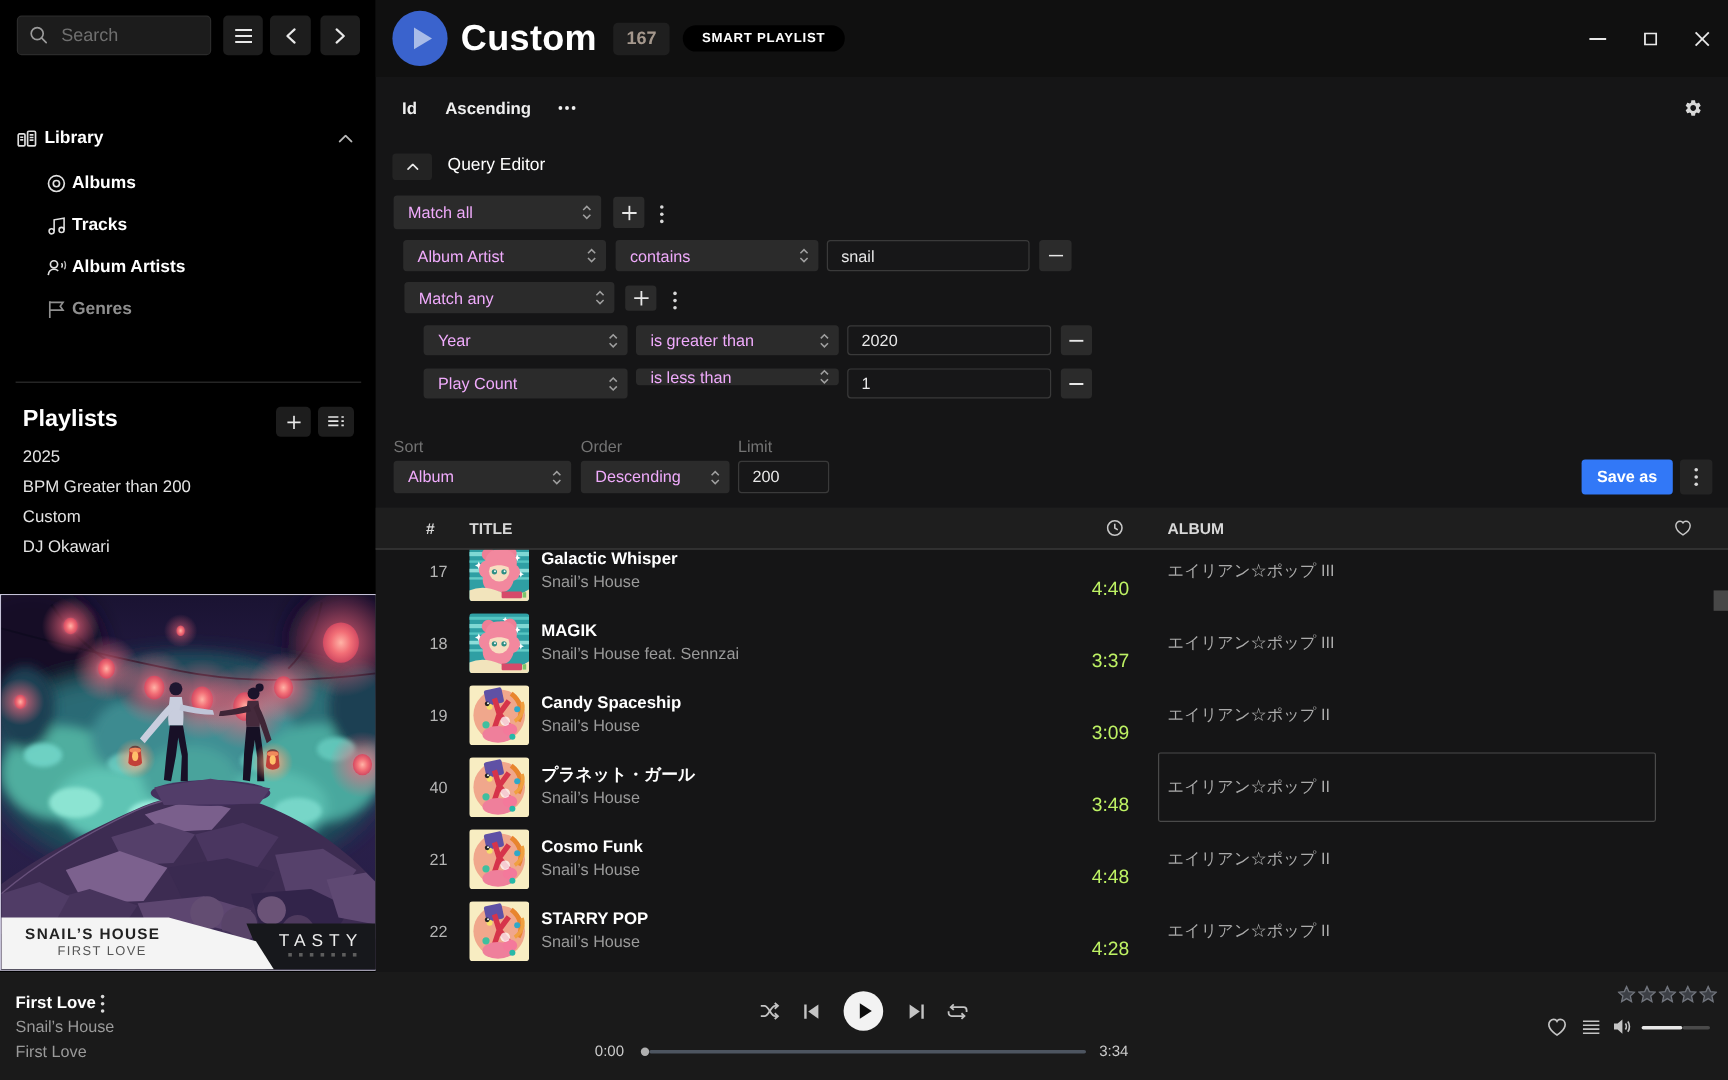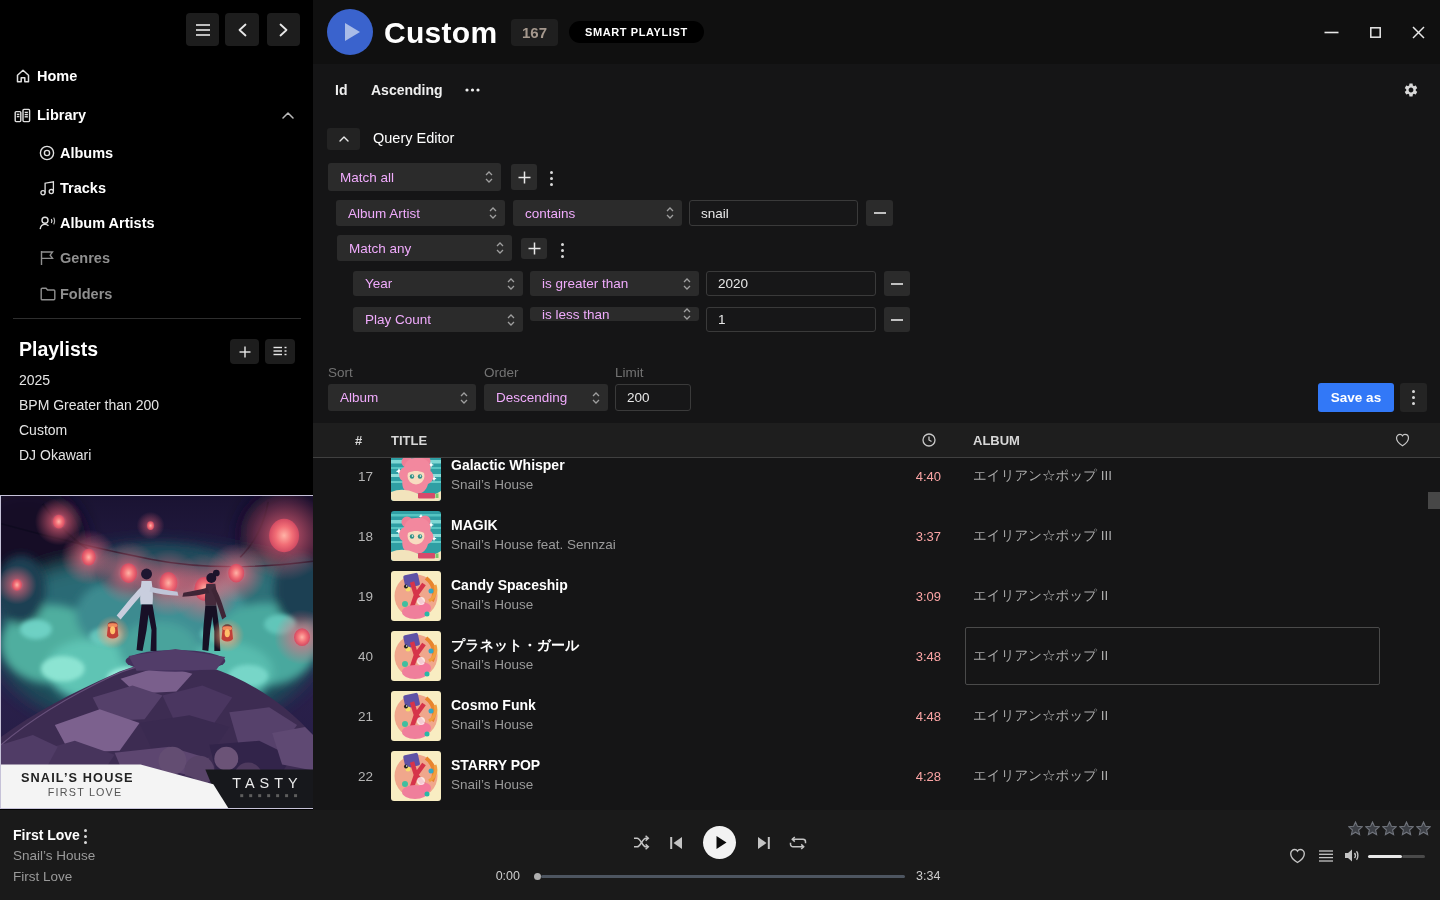--- a/index.html
+++ b/index.html
@@ -45,6 +45,13 @@
 </head>
 <body>
 <div id="sidebar">
+  <div id="search">
+    <svg width="17" height="17" viewBox="0 0 17 17" style="margin-left:9px;">
+        <circle cx="7" cy="7" r="5" fill="none" stroke="#9a9a9a" stroke-width="1.4"></circle>
+        <line x1="10.6" y1="10.6" x2="14.5" y2="14.5" stroke="#9a9a9a" stroke-width="1.4" stroke-linecap="round"></line>
+      </svg>
+    <span class="ph">Search</span>
+  </div>
   <div class="sbtn" style="left:186px; top:13px; width:33px; height:33px;">
     <svg width="16" height="14" viewBox="0 0 16 14">
         <g stroke="#e8e8e8" stroke-width="1.6">

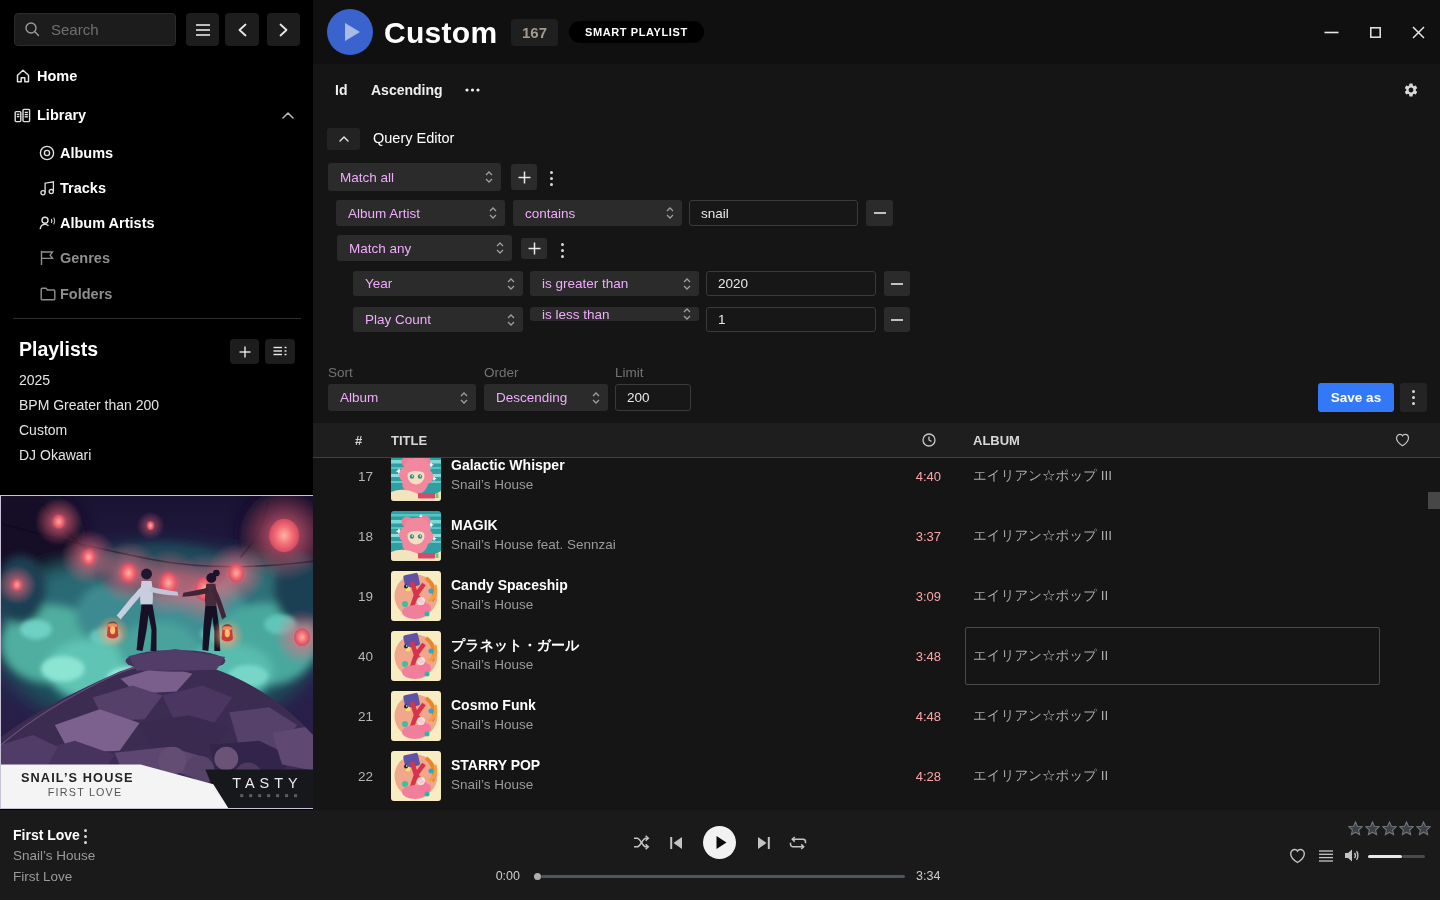--- a/index.html
+++ b/index.html
@@ -72,12 +72,6 @@
       </svg>
   </div>
 
-  <div class="navrow" style="top:64px;">
-    <svg class="ic" style="left:15px;" width="16" height="16" viewBox="0 0 16 16">
-        <path d="M2.5 7.2 L8 2.3 L13.5 7.2 V13.7 H9.8 V9.8 H6.2 V13.7 H2.5 Z" fill="none" stroke="#e0e0e0" stroke-width="1.5" stroke-linejoin="round"></path>
-      </svg>
-    <span class="txt" style="margin-left:37px;">Home</span>
-  </div>
   <div class="navrow" style="top:103px;">
     <svg class="ic" style="left:14px;" width="17" height="17" viewBox="0 0 17 17">
         <g fill="none" stroke="#e0e0e0" stroke-width="1.4">

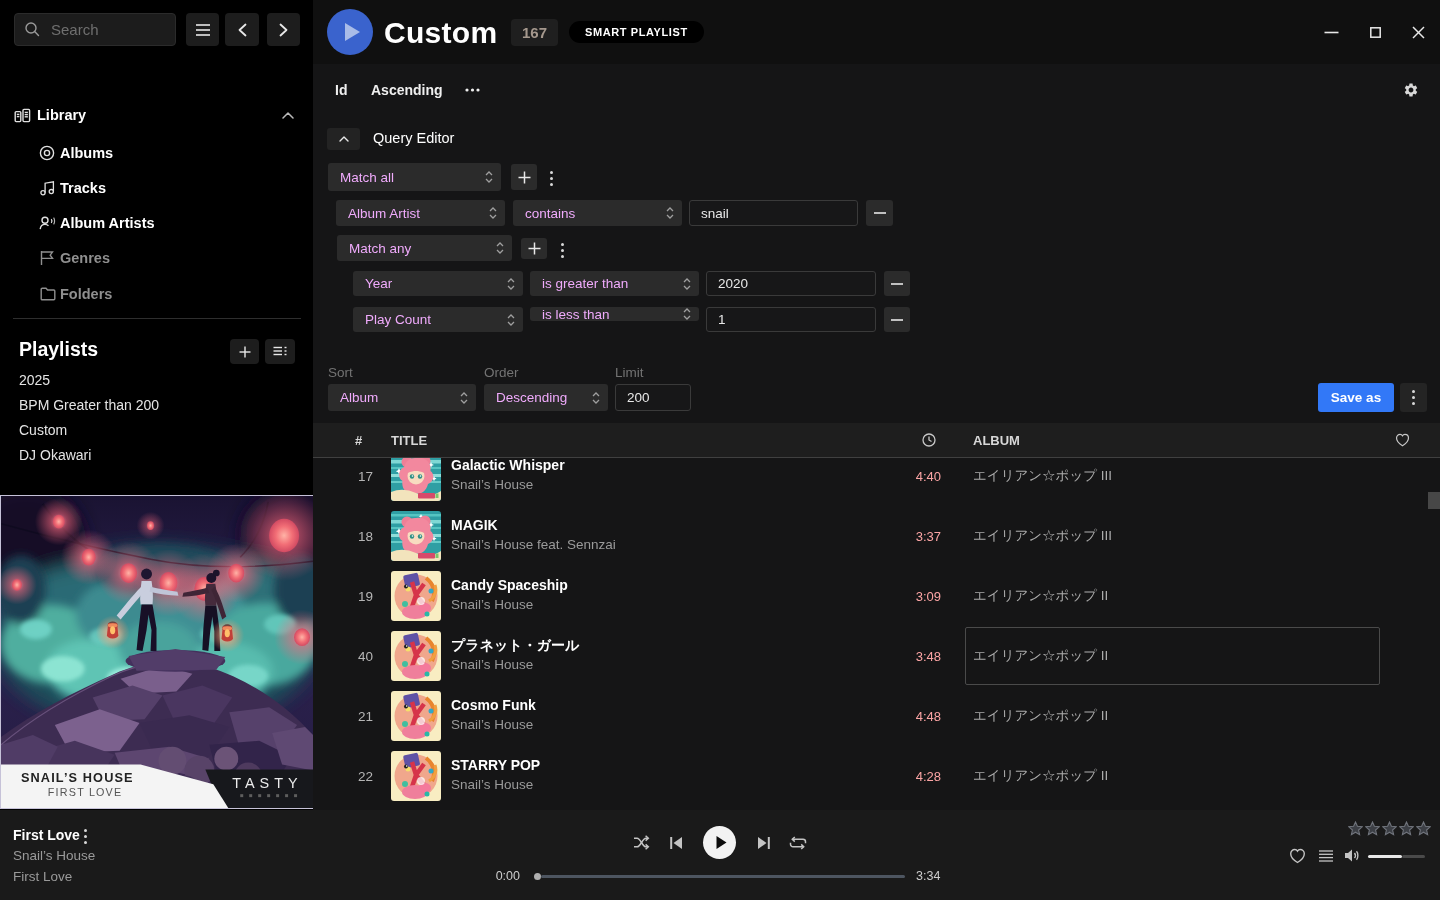--- a/index.html
+++ b/index.html
@@ -125,12 +125,6 @@
         </g>
       </svg>
     <span class="txt dim" style="margin-left:60px;">Genres</span>
-  </div>
-  <div class="navrow" style="top:282px;">
-    <svg class="ic" style="left:40px;" width="16" height="14" viewBox="0 0 16 14">
-        <path d="M1.2 2.2 a1 1 0 0 1 1-1 H6 L7.6 3 H13.8 a1 1 0 0 1 1 1 V11.8 a1 1 0 0 1 -1 1 H2.2 a1 1 0 0 1 -1-1 Z" fill="none" stroke="#8f8f8f" stroke-width="1.4"></path>
-      </svg>
-    <span class="txt dim" style="margin-left:60px;">Folders</span>
   </div>
   <div class="abs" style="left:13px; top:318px; width:288px; height:1px; background:#2e2e2e;"></div>
   <div class="abs" style="left:19px; top:338px; font-size:19.5px; font-weight:bold; color:#fff;">Playlists</div>

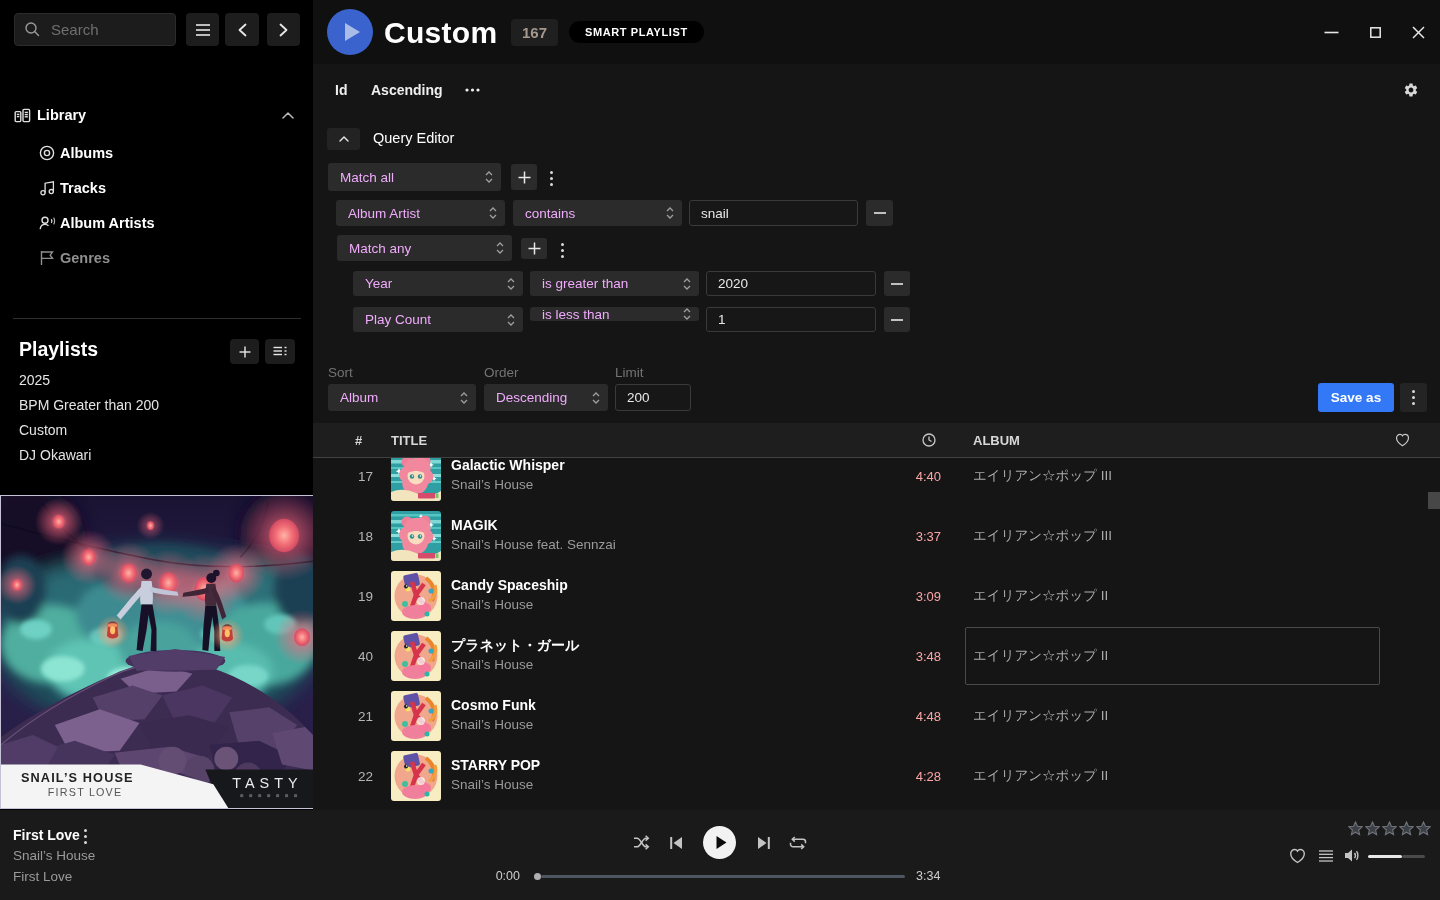--- a/index.html
+++ b/index.html
@@ -37,7 +37,7 @@
 .trow .thumb { position:absolute; left:78px; top:5px; width:50px; height:50px; border-radius:3px; overflow:hidden; }
 .trow .title { position:absolute; left:138px; top:11px; color:#fff; font-size:14px; font-weight:bold; }
 .trow .artist { position:absolute; left:138px; top:31px; color:#9a9a9a; font-size:13.5px; }
-.trow .dur { position:absolute; left:556px; width:72px; top:0; height:60px; display:flex; align-items:center; justify-content:flex-end; color:#fca5a5; font-size:13px; }
+.trow .dur { position:absolute; left:556px; width:72px; top:16px; height:60px; display:flex; align-items:center; justify-content:flex-end; color:#bef264; font-size:16px; }
 .trow .alb { position:absolute; left:660px; top:0; height:60px; display:flex; align-items:center; color:#ababab; font-size:13.5px; }
 #bbar { position:absolute; left:0; top:810px; width:1440px; height:90px; background:#1a1a1a; }
 .star { position:absolute; top:11px; }

